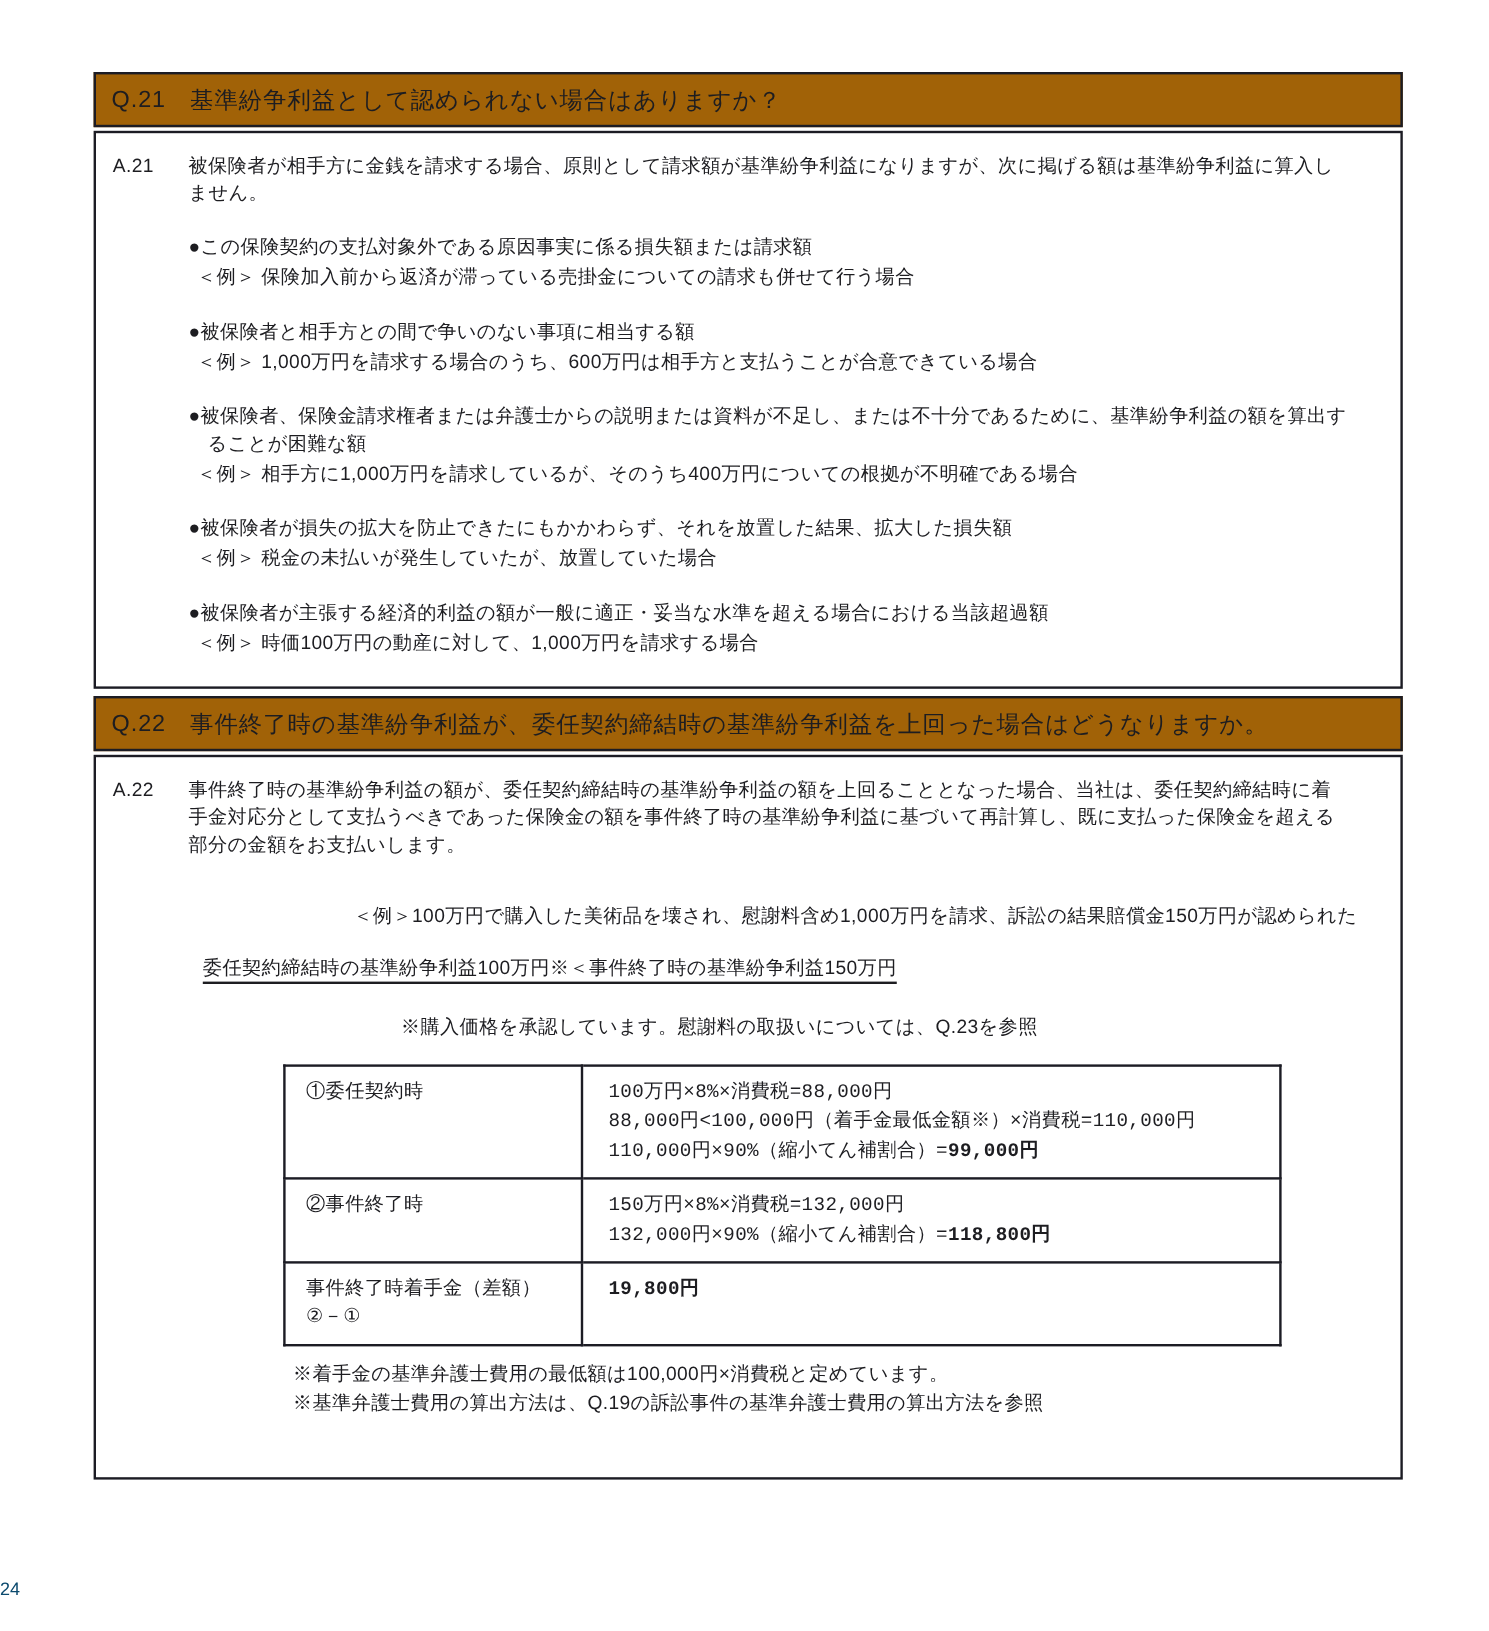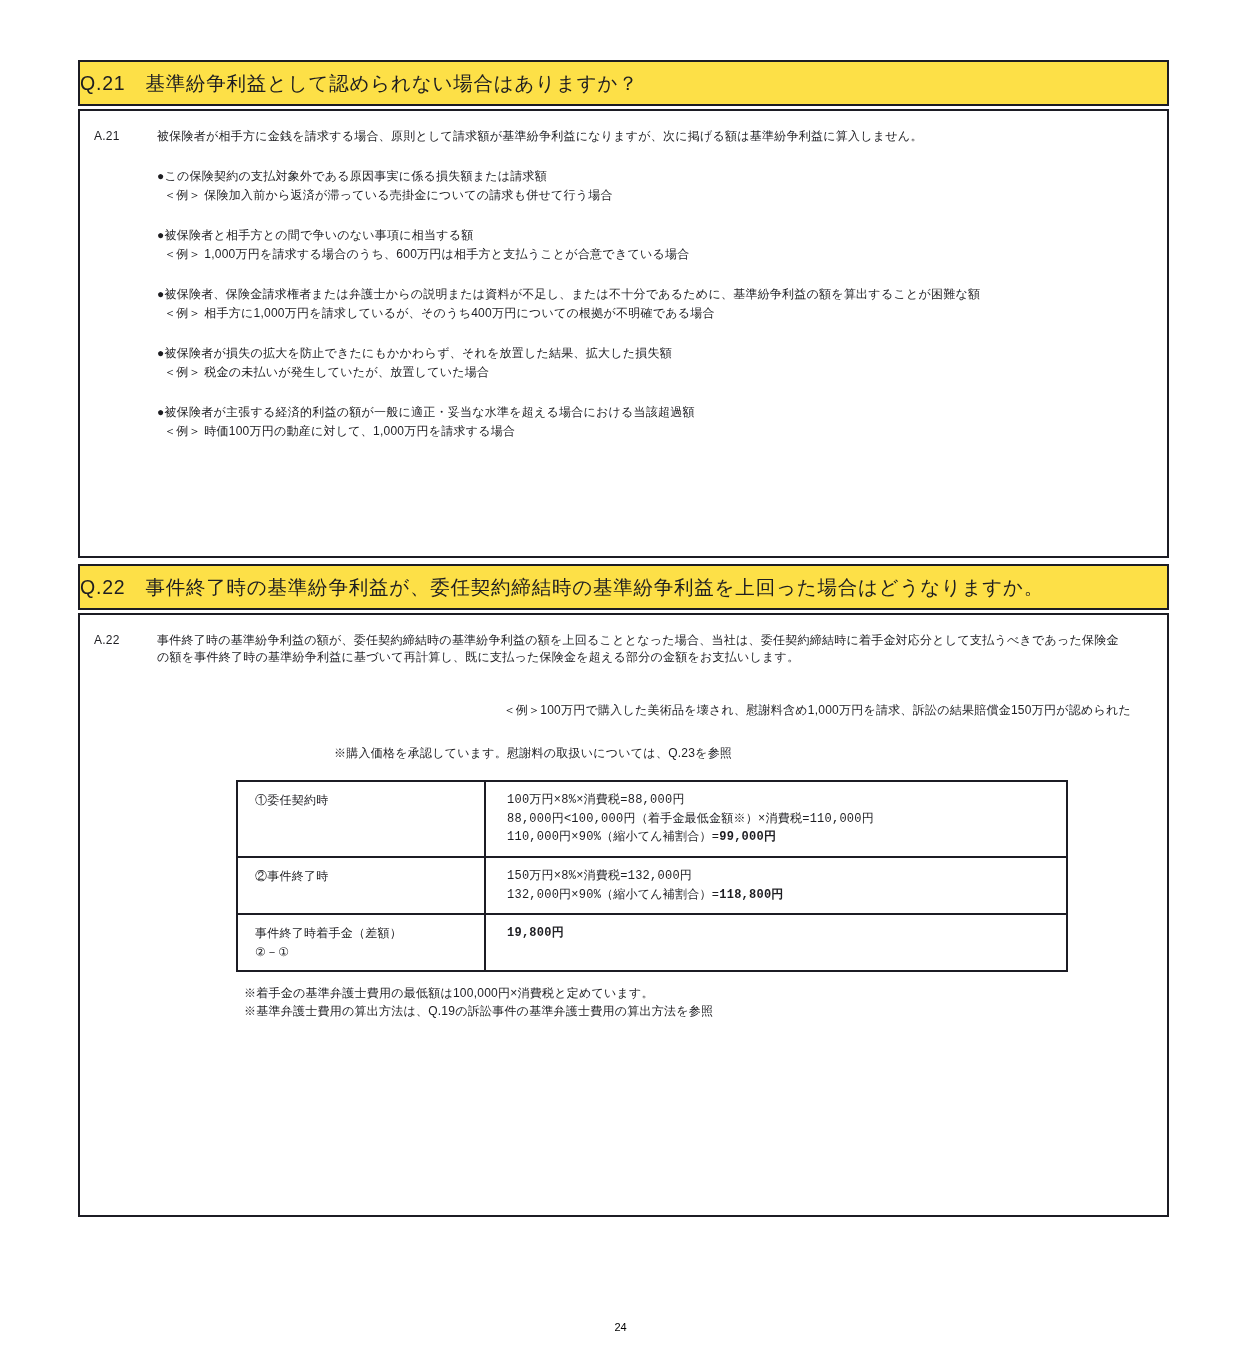--- a/index.html
+++ b/index.html
@@ -22,10 +22,10 @@
   .q-header {
     display: flex;
     align-items: center;
-    background: #fde047;
+    background: #a16207;
     border: 2px solid #1c1c24;
     min-height: 46px;
-    padding: 6px 12px 6px 0;
+    padding: 6px 12px 6px 13px;
     font-size: 19.5px;
     letter-spacing: 0.04em;
   }

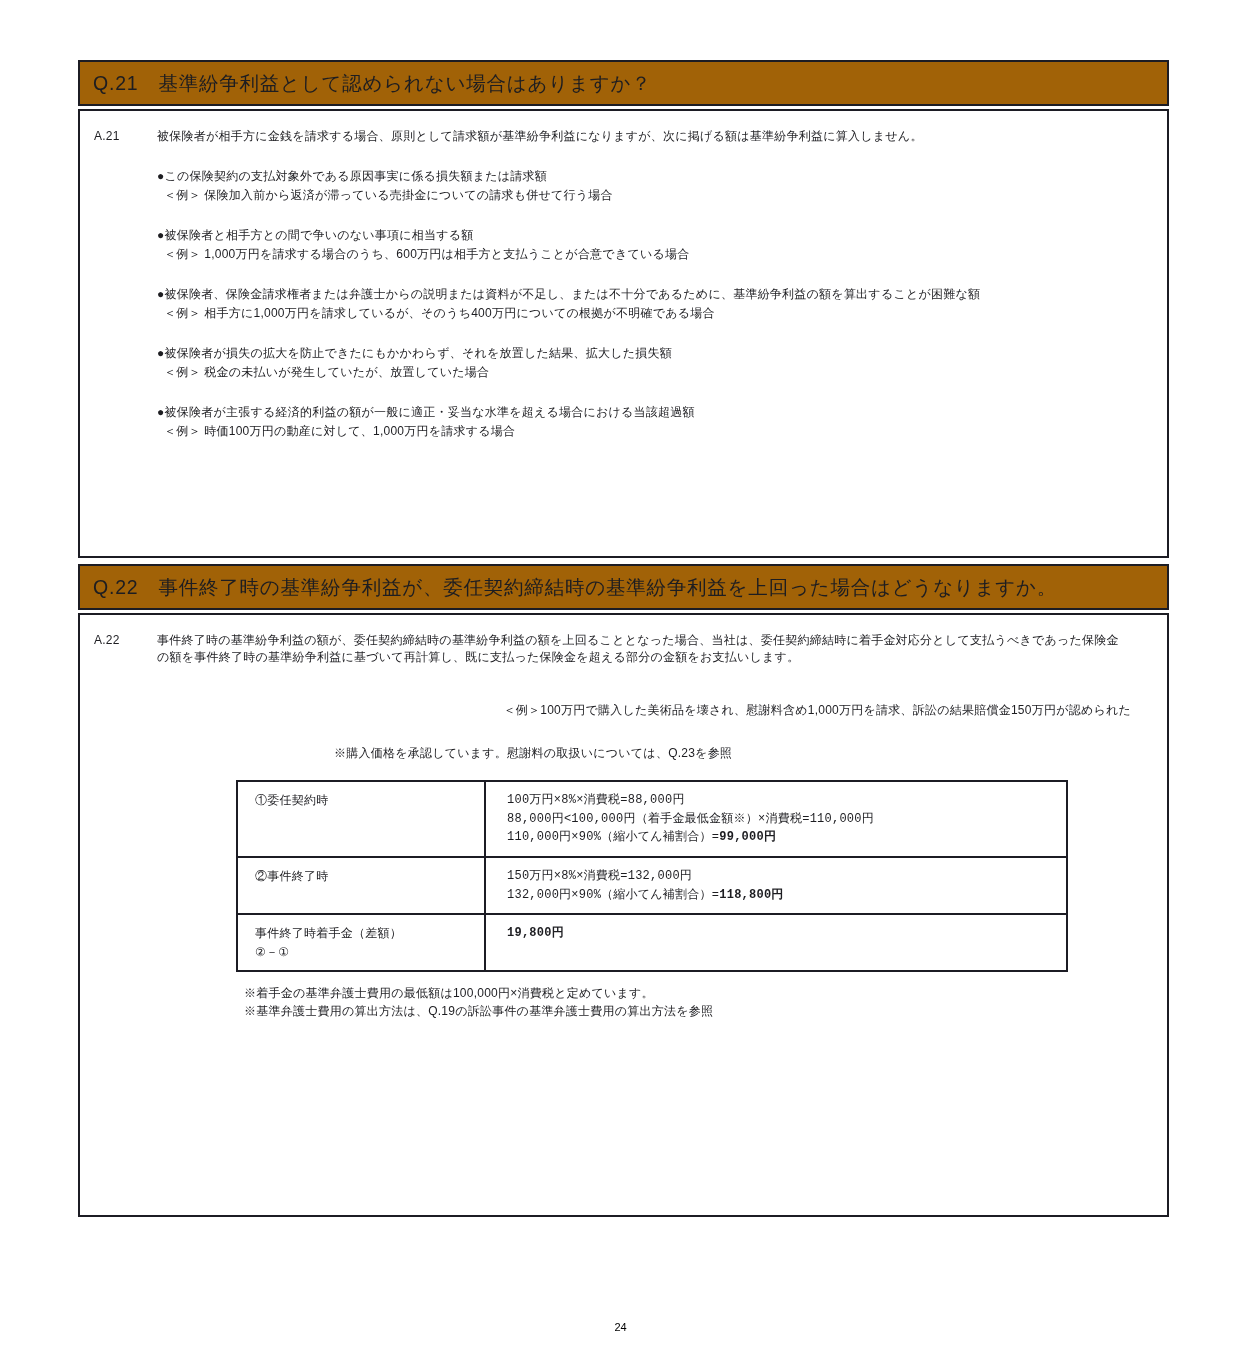--- a/index.html
+++ b/index.html
@@ -34,7 +34,7 @@
     border: 2px solid #1c1c24;
     margin-top: 3px;
     padding: 17px 16px 24px 14px;
-    font-size: 12px;
+    font-size: 16px;
     line-height: 1.42;
     letter-spacing: 0.02em;
   }

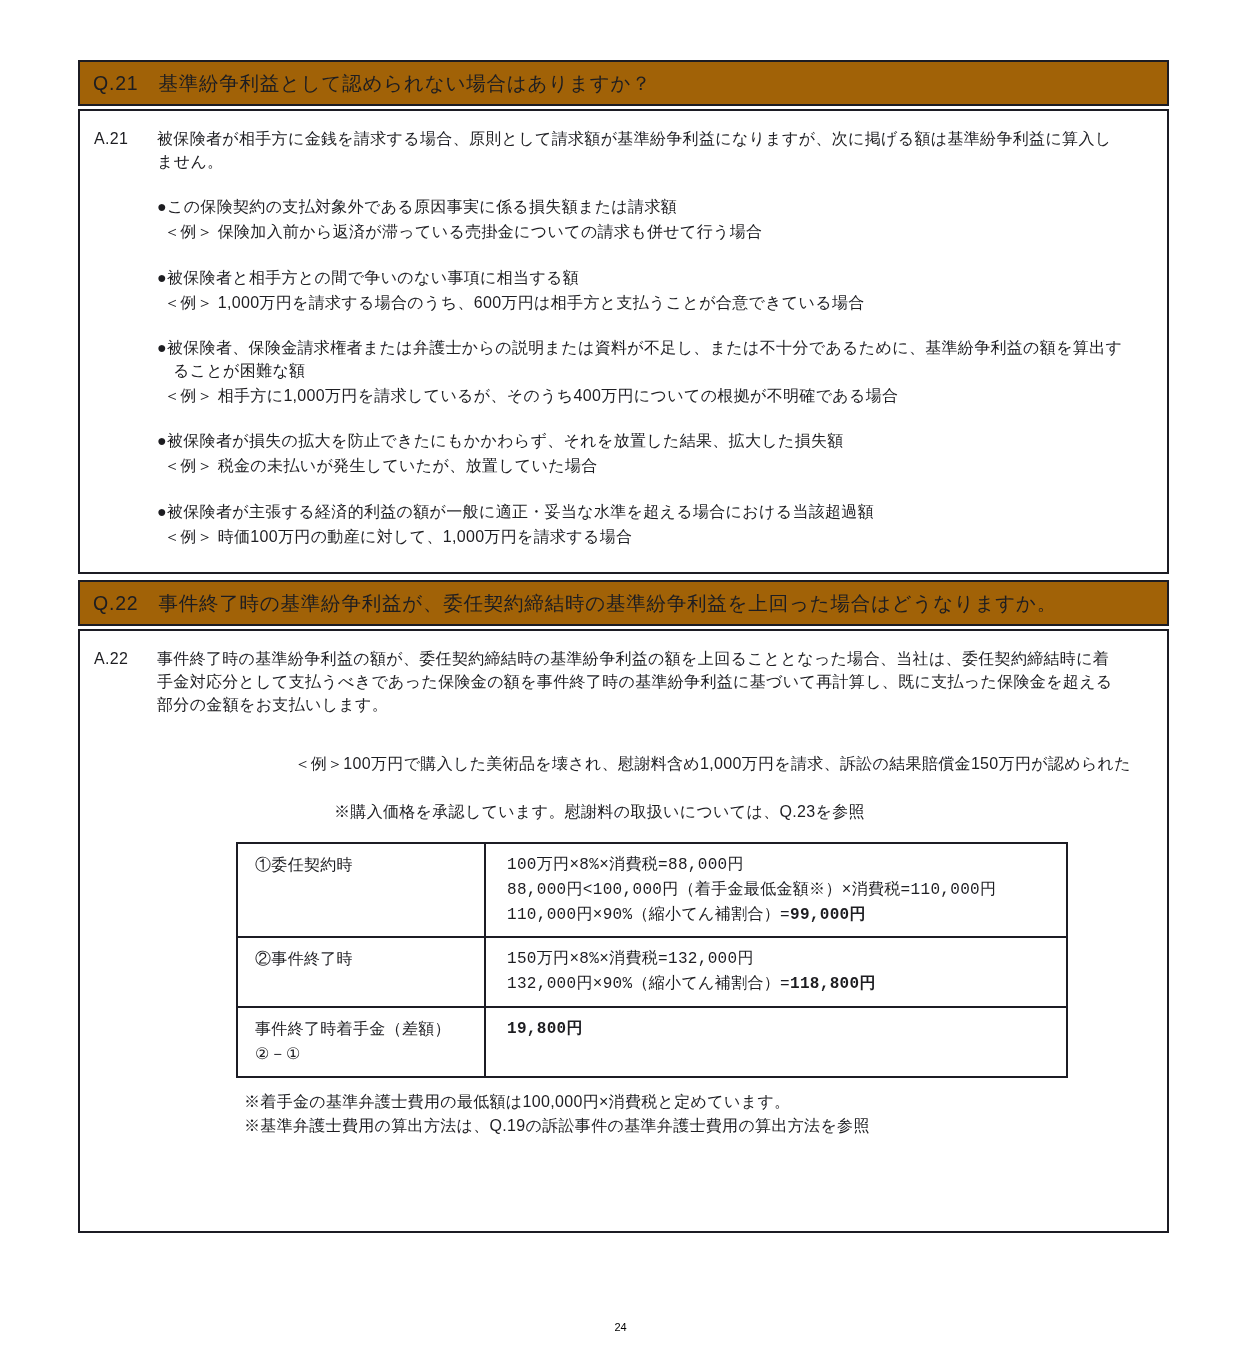--- a/index.html
+++ b/index.html
@@ -137,6 +137,7 @@
         </div>
 
         <div class="q22-example">＜例＞100万円で購入した美術品を壊され、慰謝料含め1,000万円を請求、訴訟の結果賠償金150万円が認められた</div>
+        <div class="q22-comparison">委任契約締結時の基準紛争利益100万円※＜事件終了時の基準紛争利益150万円</div>
         <div class="q22-comparison-note">※購入価格を承認しています。慰謝料の取扱いについては、Q.23を参照</div>
 
         <table class="calc-table">

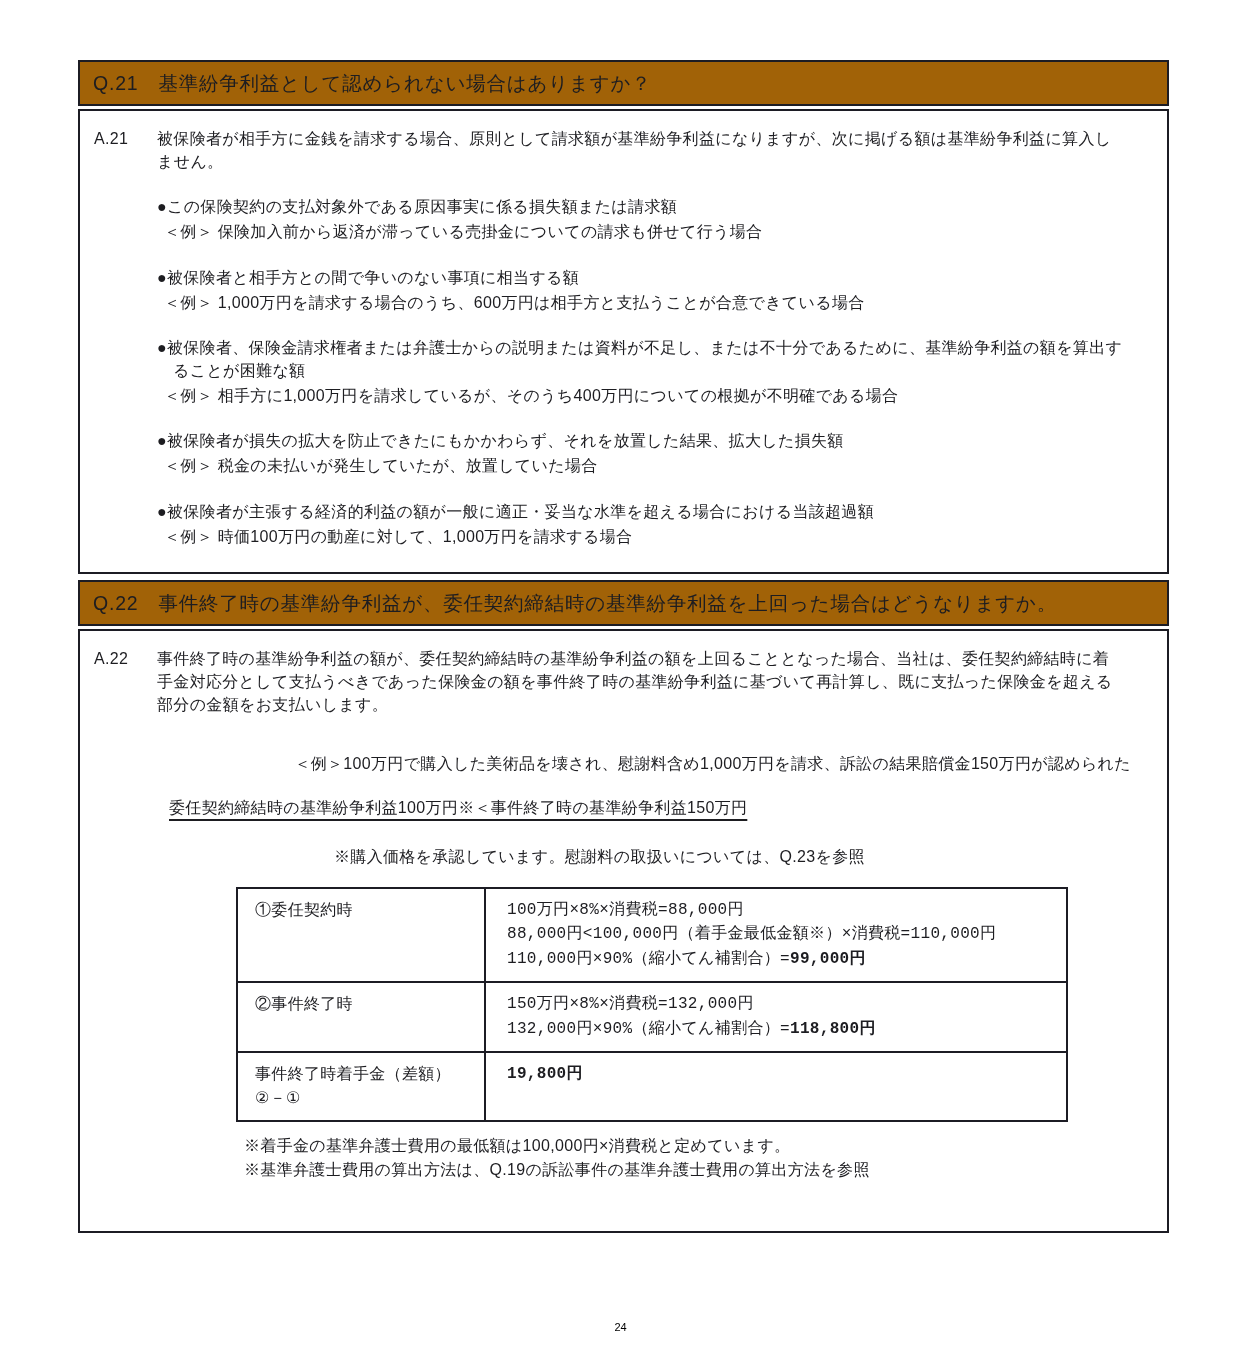--- a/index.html
+++ b/index.html
@@ -76,9 +76,9 @@
     left: 0;
     bottom: 26px;
     width: 100%;
-    text-align: center;
-    font-size: 11px;
-    color: #000000;
+    text-align: left;
+    font-size: 15px;
+    color: #0c4a6e;
   }
 </style>
 </head>

